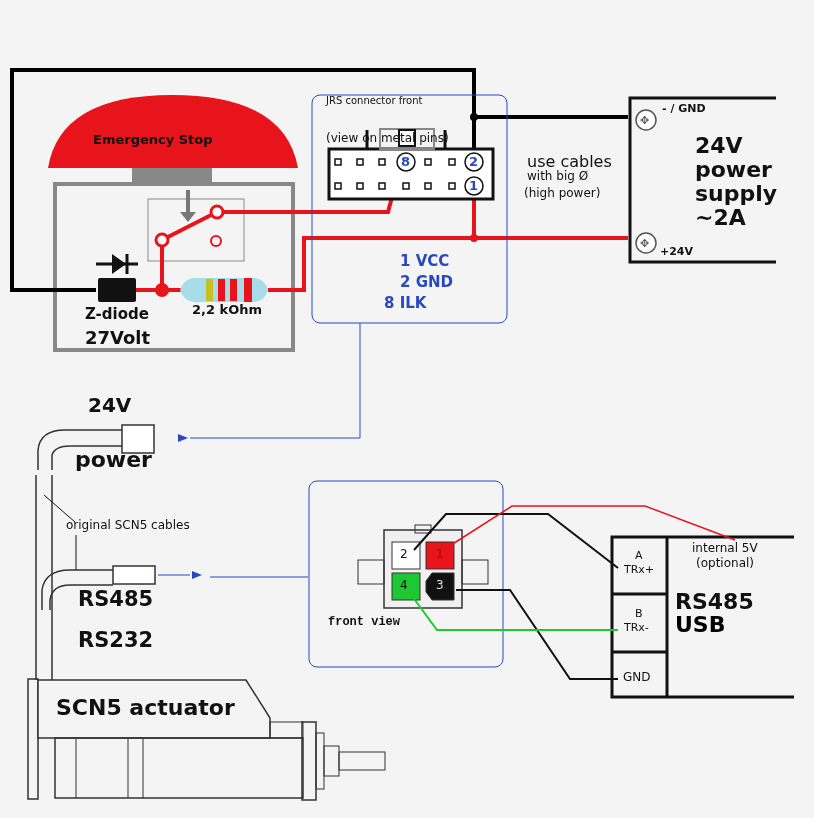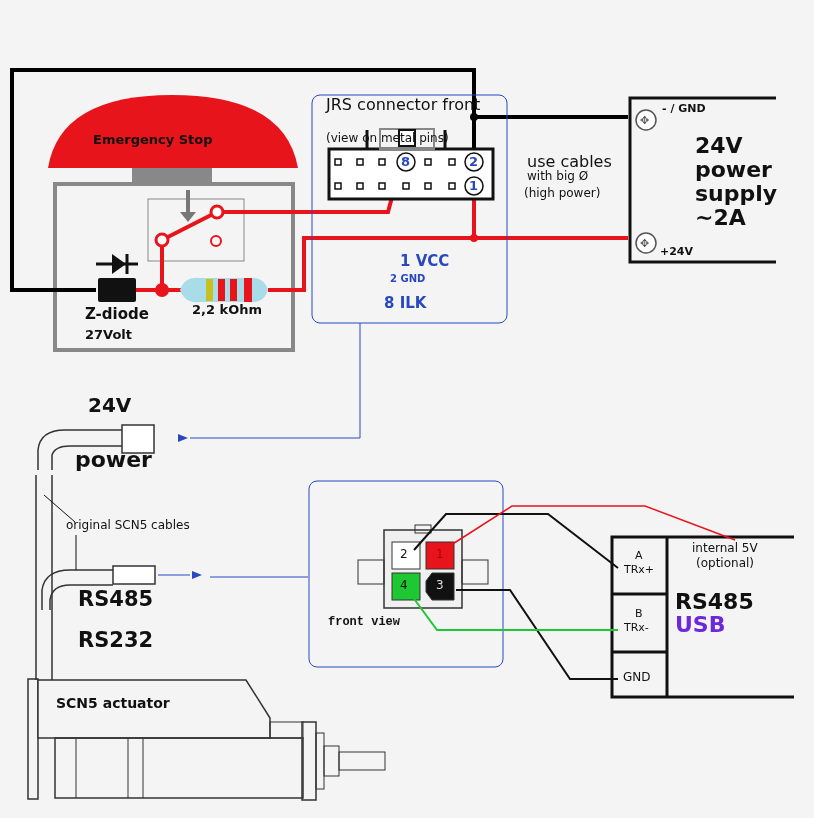--- a/index.html
+++ b/index.html
@@ -134,7 +134,7 @@
 <div class="lbl bold" style="left:85px;top:327px;font-size:13px;">27Volt</div>
 <div class="lbl bold" style="left:192px;top:302px;font-size:13px;">2,2 kOhm</div>
 
-<div class="lbl" style="left:326px;top:95px;font-size:16px;">JRS  connector front</div>
+<div class="lbl" style="left:326px;top:95px;font-size:10px;">JRS  connector front</div>
 <div class="lbl" style="left:326px;top:111px;font-size:12px;margin-top:20px;">(view on metal pins)</div>
 <div class="lbl bold blue" style="left:401px;top:154px;font-size:13px;">8</div>
 <div class="lbl bold blue" style="left:469px;top:154px;font-size:13px;">2</div>

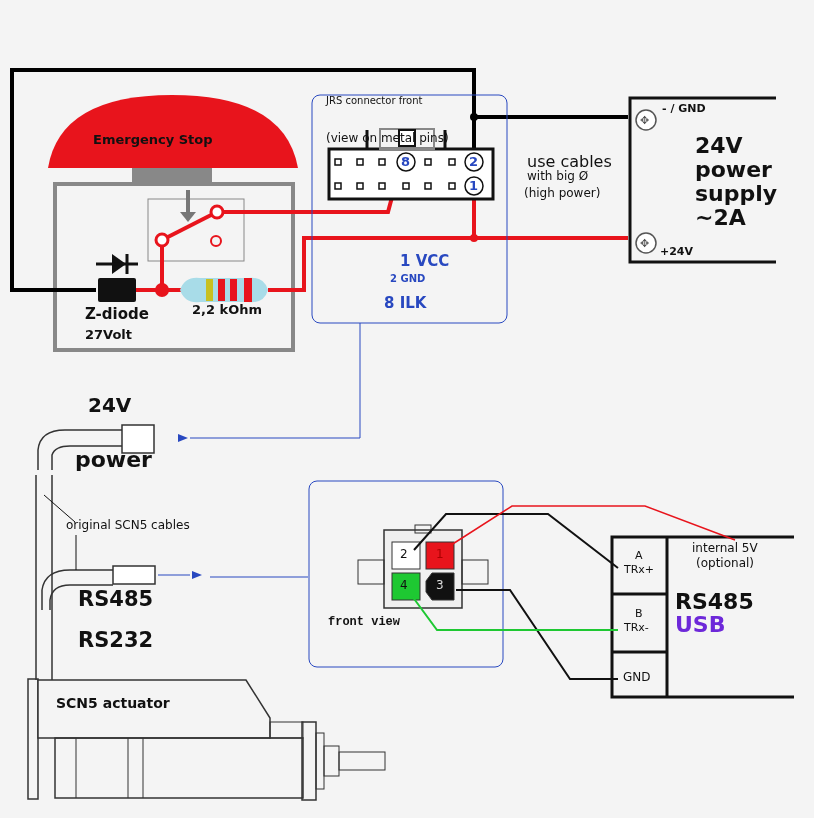--- a/index.html
+++ b/index.html
@@ -140,7 +140,7 @@
 <div class="lbl bold blue" style="left:469px;top:154px;font-size:13px;">2</div>
 <div class="lbl bold blue" style="left:469px;top:178px;font-size:13px;">1</div>
 <div class="lbl bold blue" style="left:400px;top:252px;font-size:15px;">1 VCC</div>
-<div class="lbl bold blue" style="left:390px;top:273px;font-size:10px;">2 GND</div>
+<div class="lbl bold blue" style="left:400px;top:273px;font-size:15px;">2 GND</div>
 <div class="lbl bold blue" style="left:384px;top:294px;font-size:15px;">8 ILK</div>
 
 <div class="lbl" style="left:527px;top:152px;font-size:16px;">use cables</div>

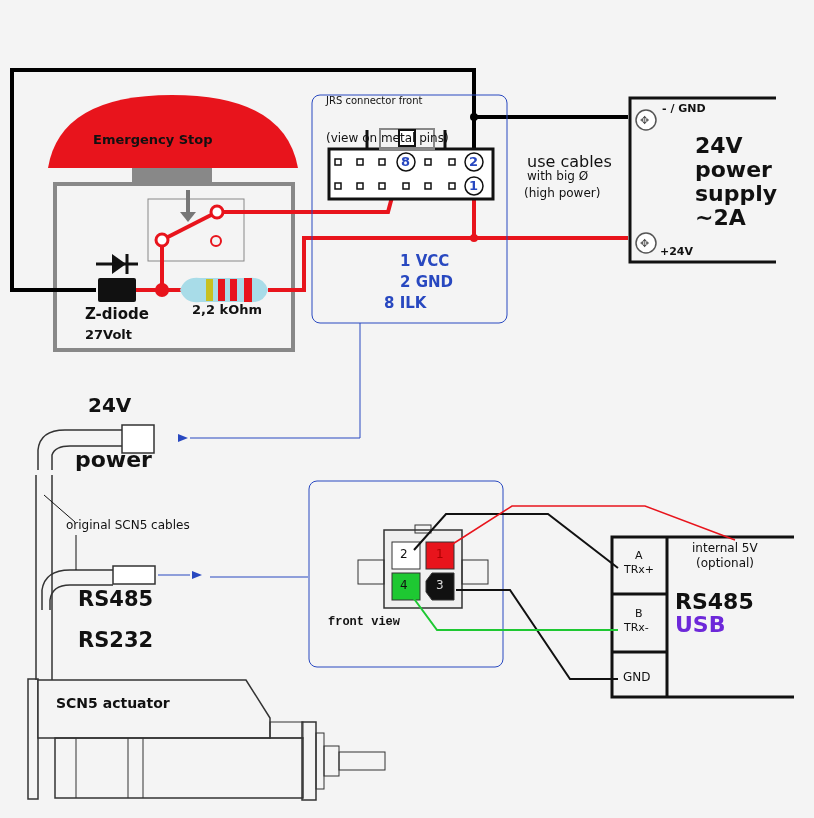--- a/index.html
+++ b/index.html
@@ -131,7 +131,7 @@
 
 <div class="lbl bold" style="left:93px;top:132px;font-size:13px;">Emergency Stop</div>
 <div class="lbl bold" style="left:85px;top:305px;font-size:15px;">Z-diode</div>
-<div class="lbl bold" style="left:85px;top:327px;font-size:13px;">27Volt</div>
+<div class="lbl bold" style="left:85px;top:327px;font-size:18px;">27Volt</div>
 <div class="lbl bold" style="left:192px;top:302px;font-size:13px;">2,2 kOhm</div>
 
 <div class="lbl" style="left:326px;top:95px;font-size:10px;">JRS  connector front</div>

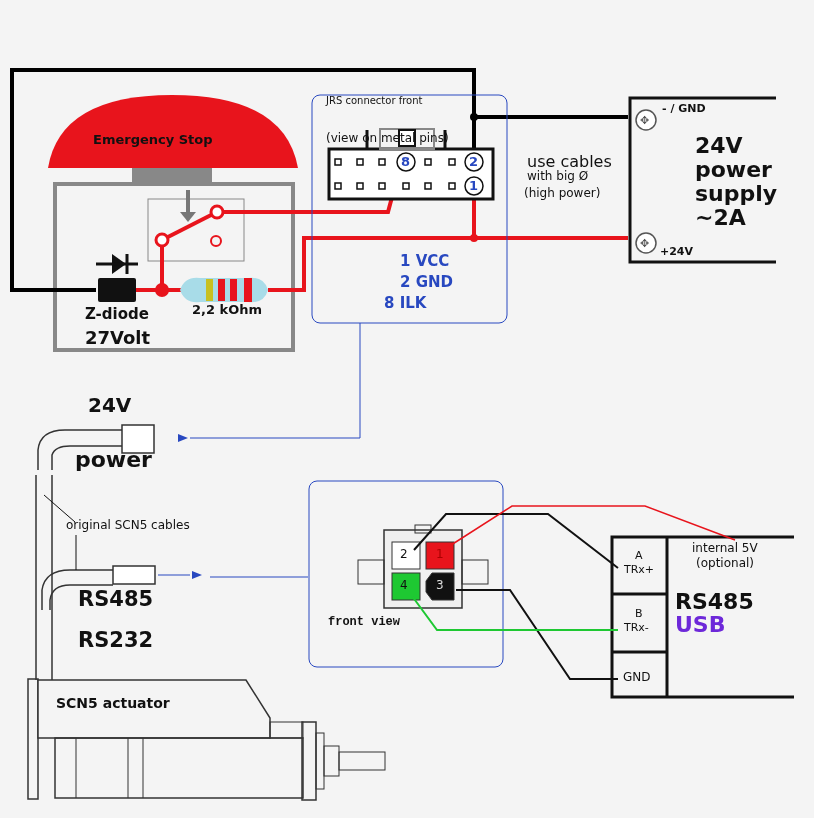--- a/index.html
+++ b/index.html
@@ -178,7 +178,7 @@
 <div class="lbl" style="left:623px;top:670px;font-size:12px;">GND</div>
 <div class="lbl bold" style="left:675px;top:590px;font-size:22px;line-height:23px;">
   <div>RS485</div>
-  <div style="color:#6d28d9;">USB</div>
+  <div style="color:#000000;">USB</div>
 </div>
 </div>
 

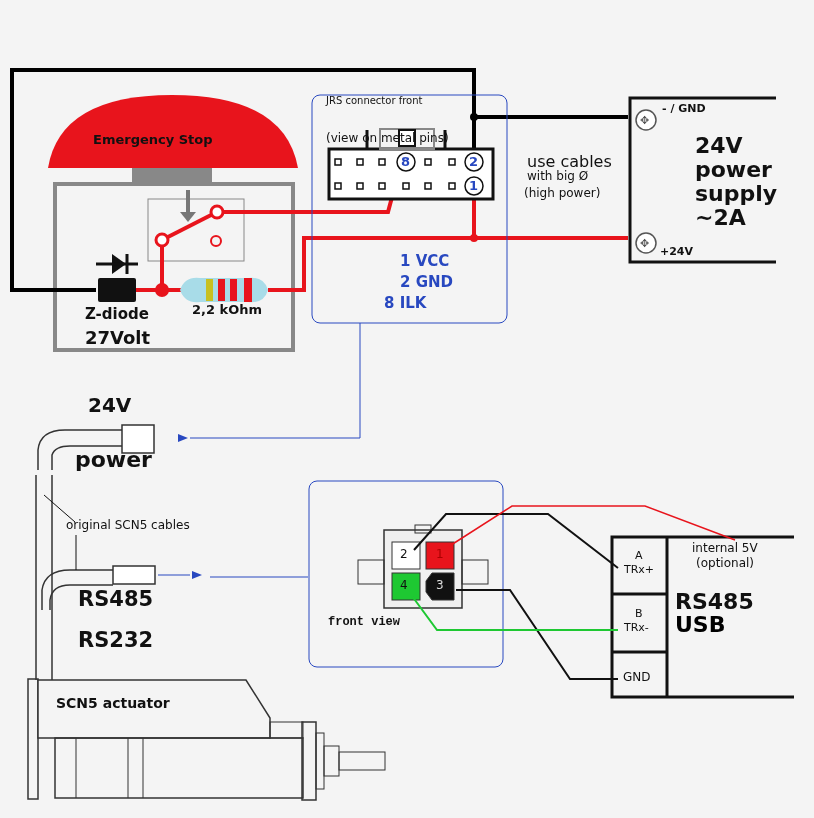--- a/index.html
+++ b/index.html
@@ -161,7 +161,7 @@
 <div class="lbl" style="left:66px;top:518px;font-size:12px;">original SCN5 cables</div>
 <div class="lbl bold" style="left:78px;top:587px;font-size:21px;">RS485</div>
 <div class="lbl bold" style="left:78px;top:613px;font-size:21px;margin-top:15px;">RS232</div>
-<div class="lbl bold" style="left:56px;top:695px;font-size:14px;">SCN5 actuator</div>
+<div class="lbl bold" style="left:56px;top:695px;font-size:22px;">SCN5 actuator</div>
 
 <div class="lbl" style="left:400px;top:547px;font-size:12px;">2</div>
 <div class="lbl" style="left:436px;top:547px;font-size:12px;color:#a00;">1</div>

